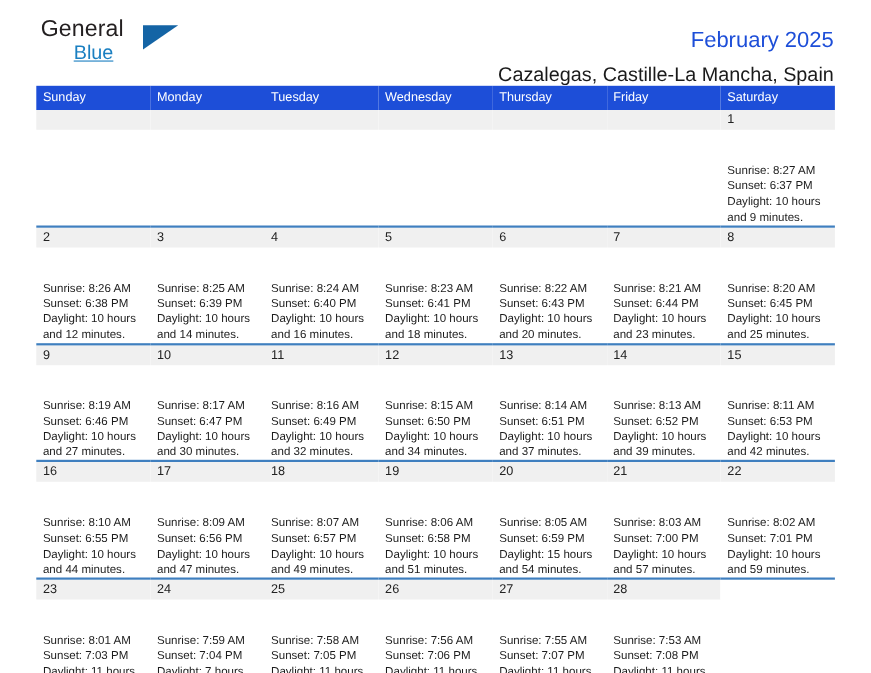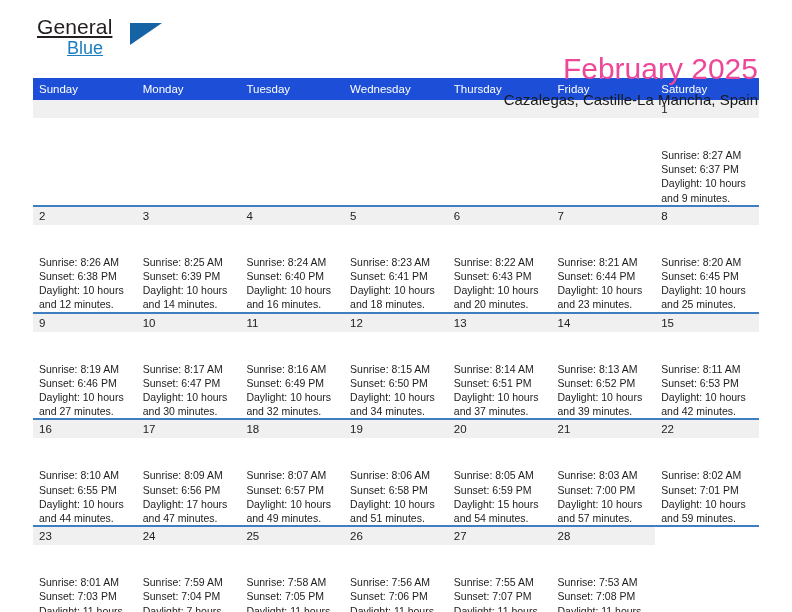--- a/index.html
+++ b/index.html
@@ -27,7 +27,6 @@
     color: #231f20;
     letter-spacing: .1px;
     line-height: 22px;
-    text-decoration: underline;
   }
   .logo-blue {
     font-size: 18px;

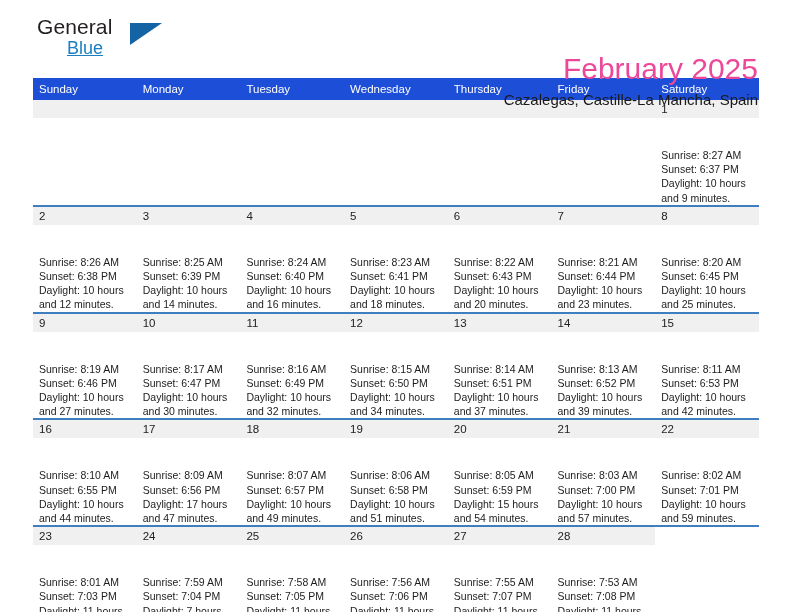--- a/index.html
+++ b/index.html
@@ -46,11 +46,10 @@
   }
   .title-wrap { text-align: right; padding-right: 1px; }
   .cal-title {
-    font-size: 30px;
-    color: #ec4899;
+    font-size: 20px;
+    color: #1d4ed8;
     line-height: 34px;
     font-weight: normal;
-    margin-top: 32px;
   }
   .cal-sub {
     font-size: 15px;

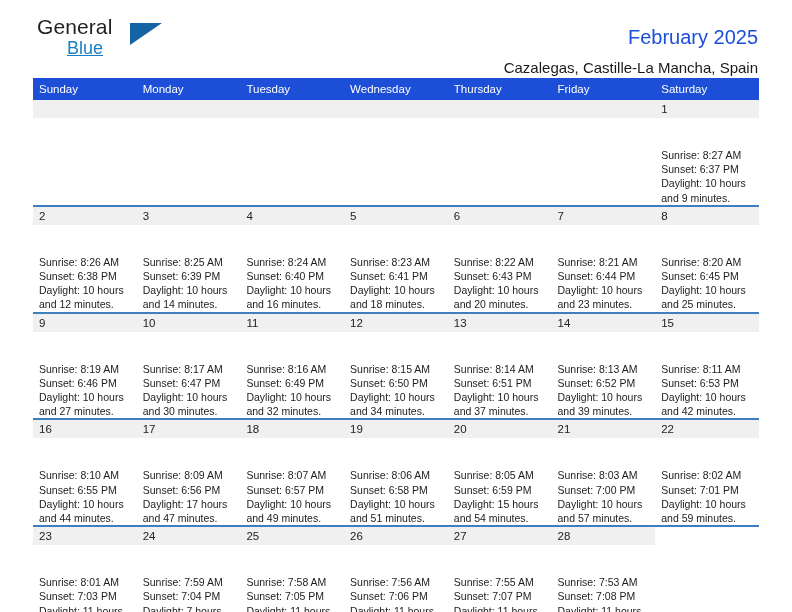--- a/index.html
+++ b/index.html
@@ -52,7 +52,7 @@
     font-weight: normal;
   }
   .cal-sub {
-    font-size: 15px;
+    font-size: 18px;
     color: #1a1a1a;
     line-height: 22px;
     margin-top: 3px;

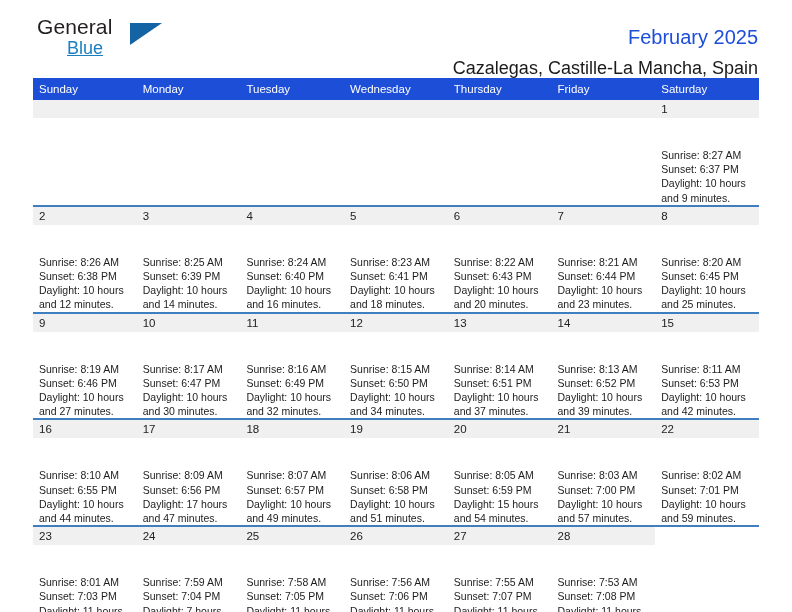--- a/index.html
+++ b/index.html
@@ -290,7 +290,7 @@
             <div class="info">
               <div>Sunrise: 8:09 AM</div>
               <div>Sunset: 6:56 PM</div>
-              <div class="dl">Daylight: 17 hours and 47 minutes.</div>
+              <div class="dl">Daylight: 10 hours and 47 minutes.</div>
             </div>
           </td>
           <td class="cell">

